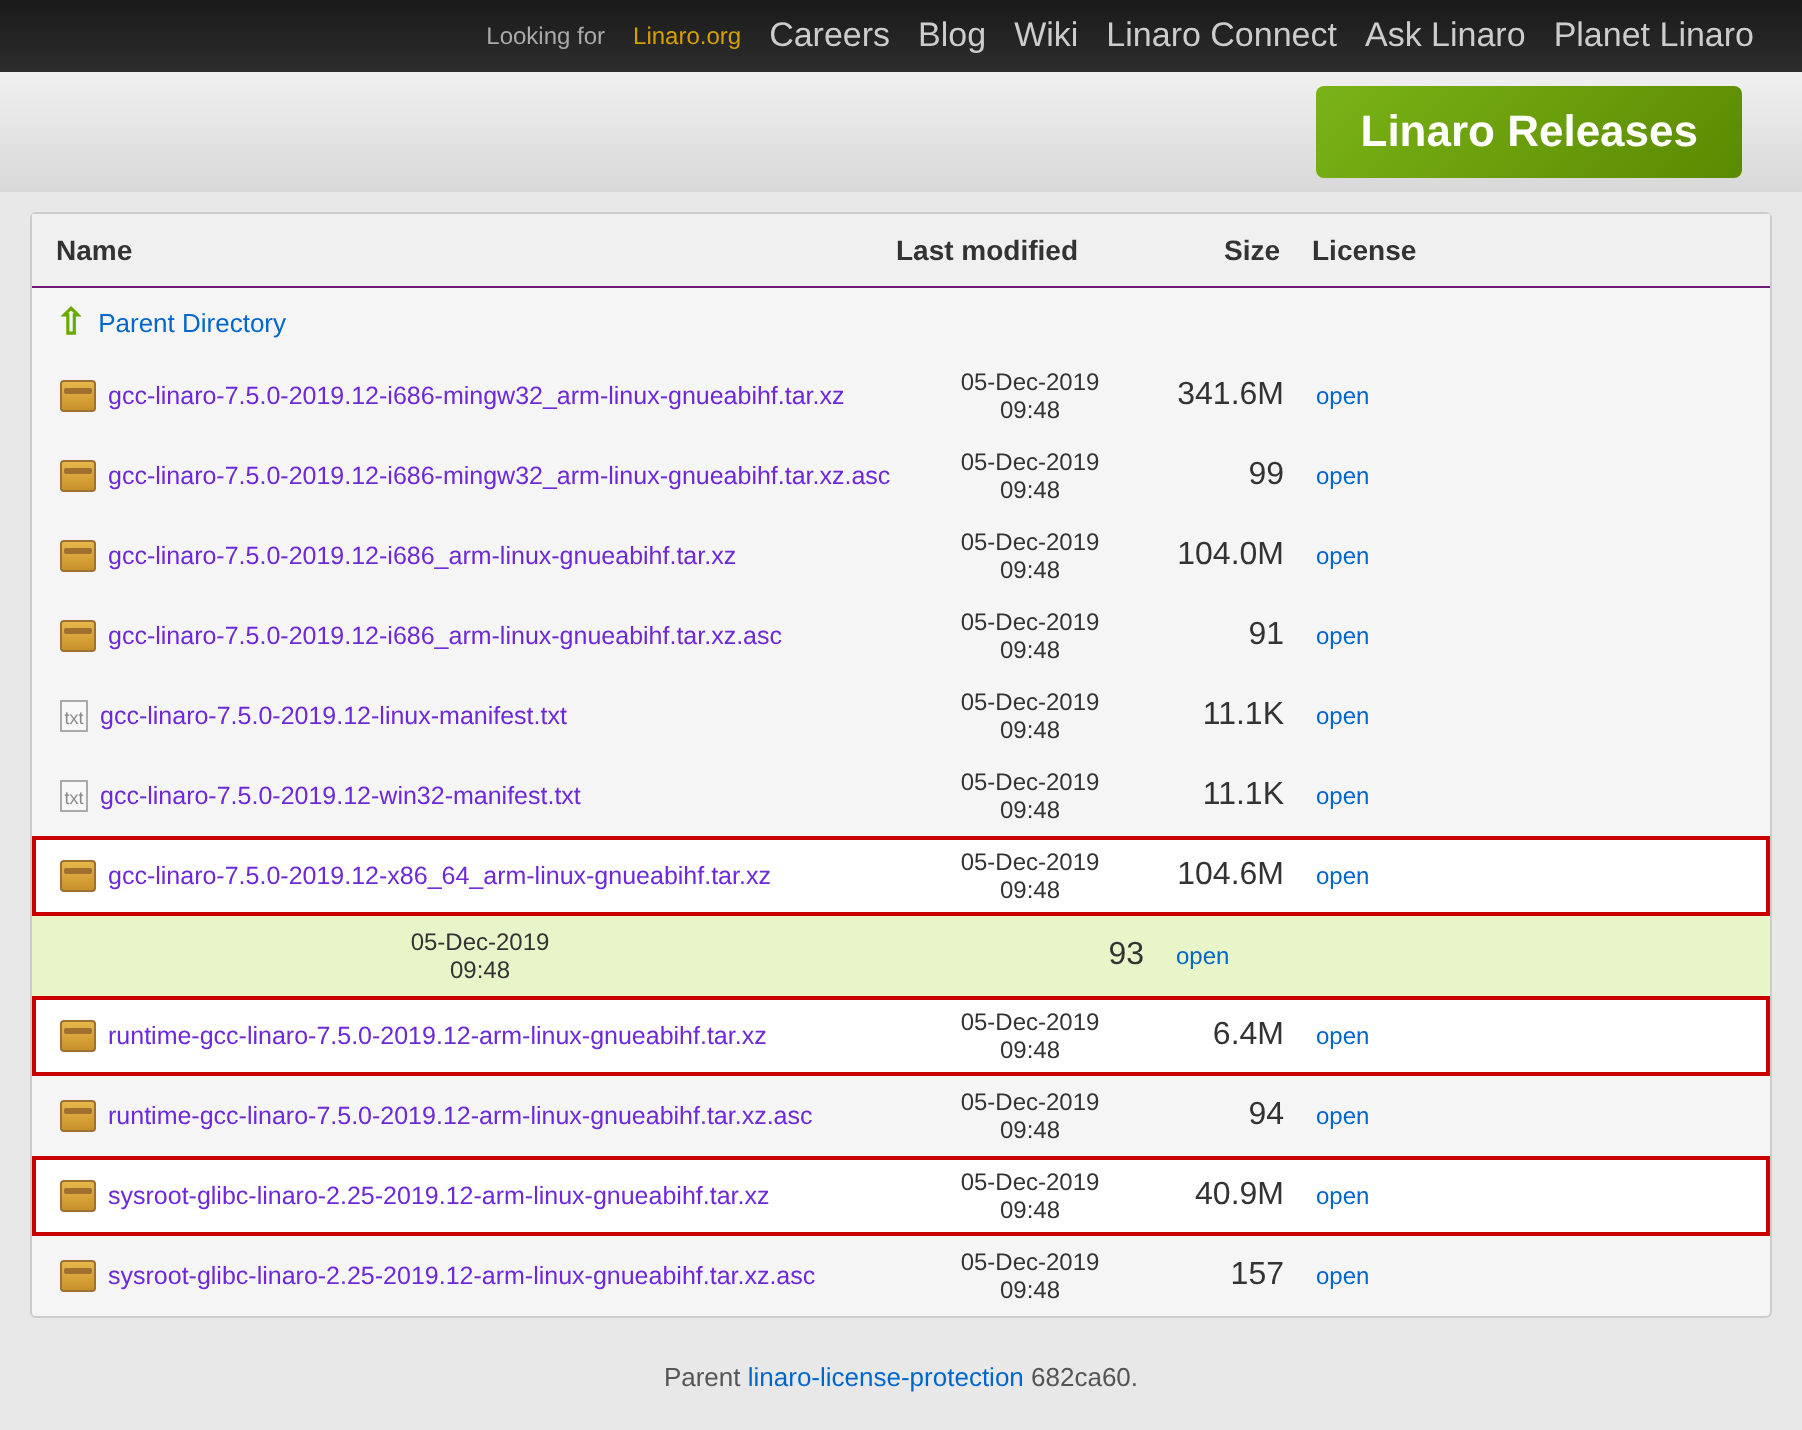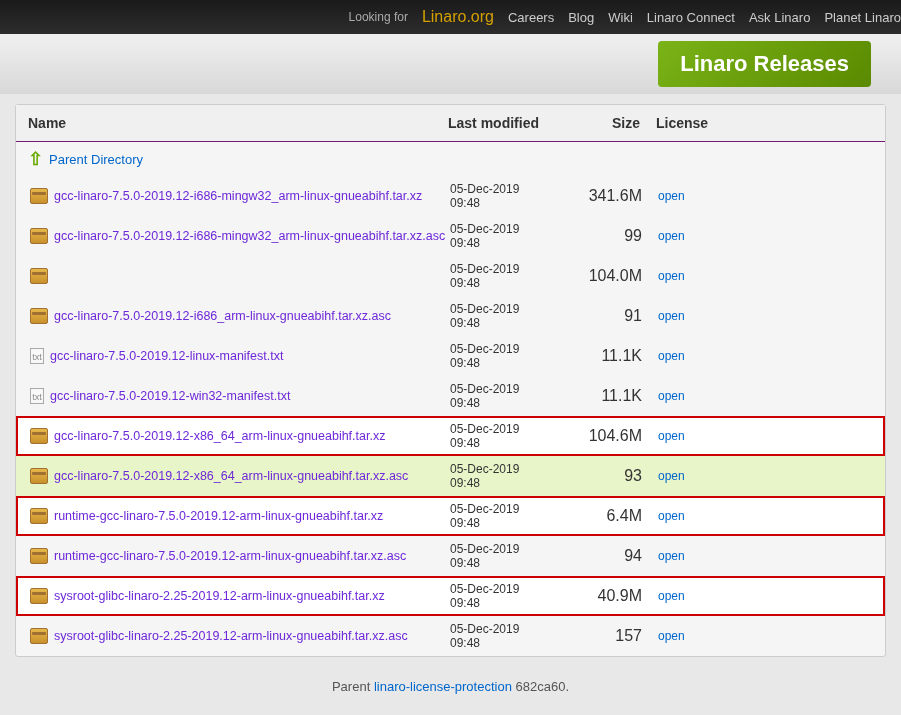--- a/index.html
+++ b/index.html
@@ -14,7 +14,7 @@
     
     .top-nav {
       background: linear-gradient(to bottom, #1a1a1a, #2d2d2d);
-      padding: 8px 0;
+      padding: 8px 24px;
       display: flex;
       align-items: center;
       justify-content: flex-end;

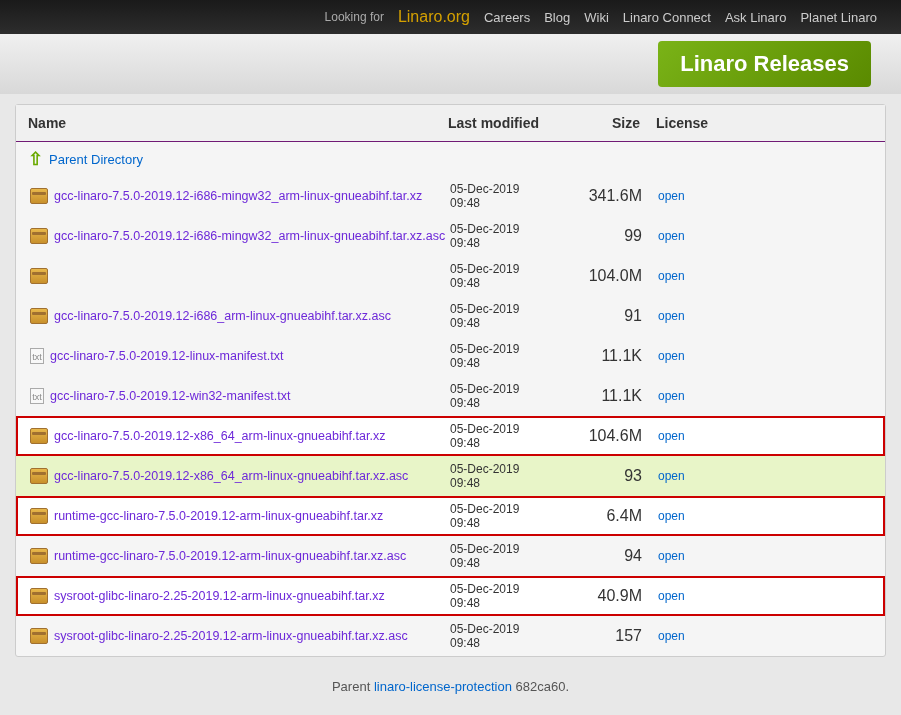--- a/index.html
+++ b/index.html
@@ -26,7 +26,7 @@
     }
     .top-nav a {
       color: #d4a000;
-      font-size: 16px;
+      font-size: 12px;
       text-decoration: none;
     }
     .top-nav .nav-link {

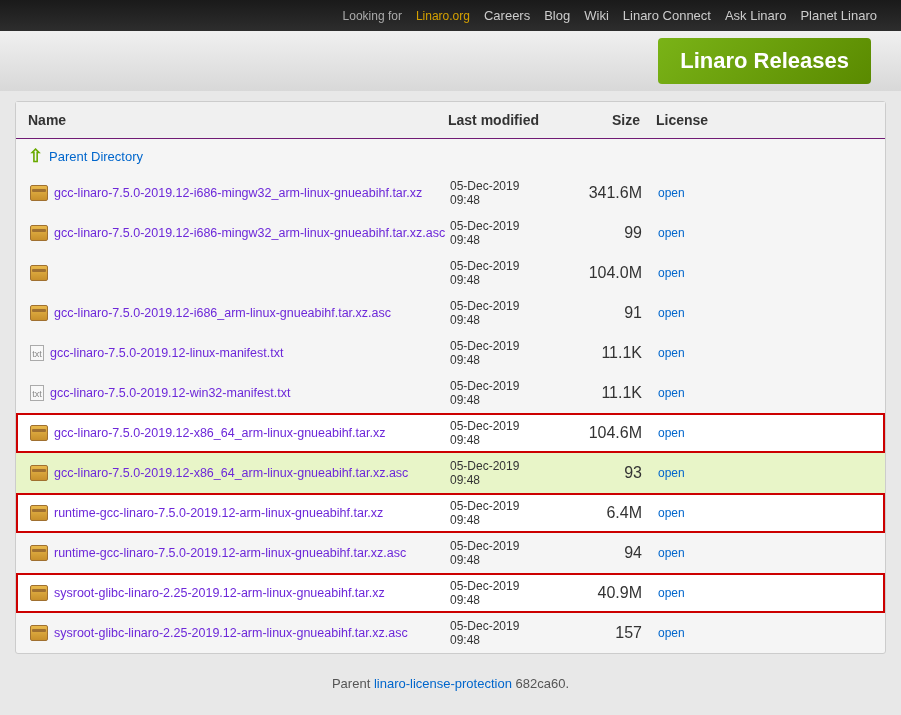--- a/index.html
+++ b/index.html
@@ -31,7 +31,7 @@
     }
     .top-nav .nav-link {
       color: #ccc;
-      font-size: 13px;
+      font-size: 17px;
       text-decoration: none;
     }
 

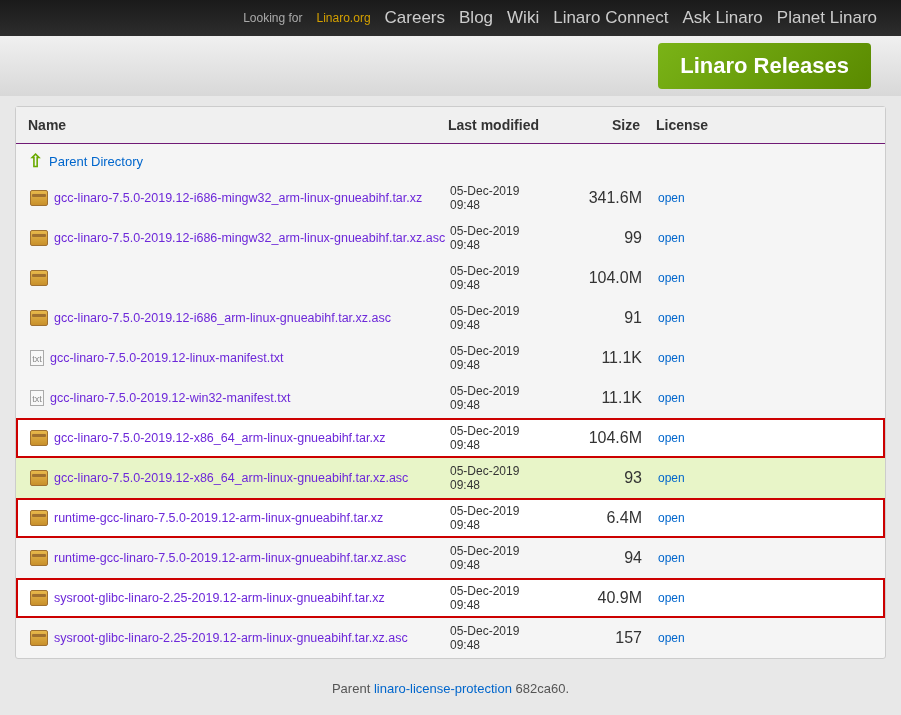--- a/index.html
+++ b/index.html
@@ -115,6 +115,7 @@
     .col-date {
       color: #333;
       font-size: 12px;
+      text-align: center;
     }
     .col-size {
       color: #333;

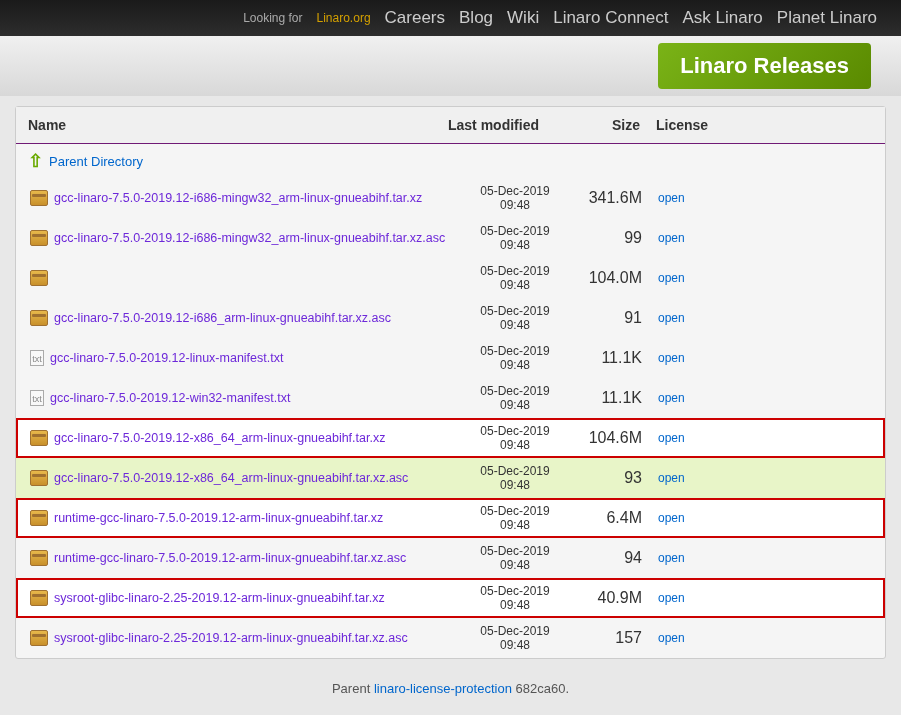--- a/index.html
+++ b/index.html
@@ -227,6 +227,7 @@
       <span style="display:inline-block;width:18px;height:16px;background:linear-gradient(to bottom,#e8b84b,#c8902b);border:1px solid #a07030;border-radius:2px;position:relative;">
       <span style="position:absolute;top:3px;left:1px;right:1px;height:3px;background:#a07030;border-radius:1px;"></span>
     </span>
+      <a href="#" class="file-link">gcc-linaro-7.5.0-2019.12-i686_arm-linux-gnueabihf.tar.xz</a>
     </div>
     <div class="col-date">05-Dec-2019<br>09:48</div>
     <div class="col-size">104.0M</div>

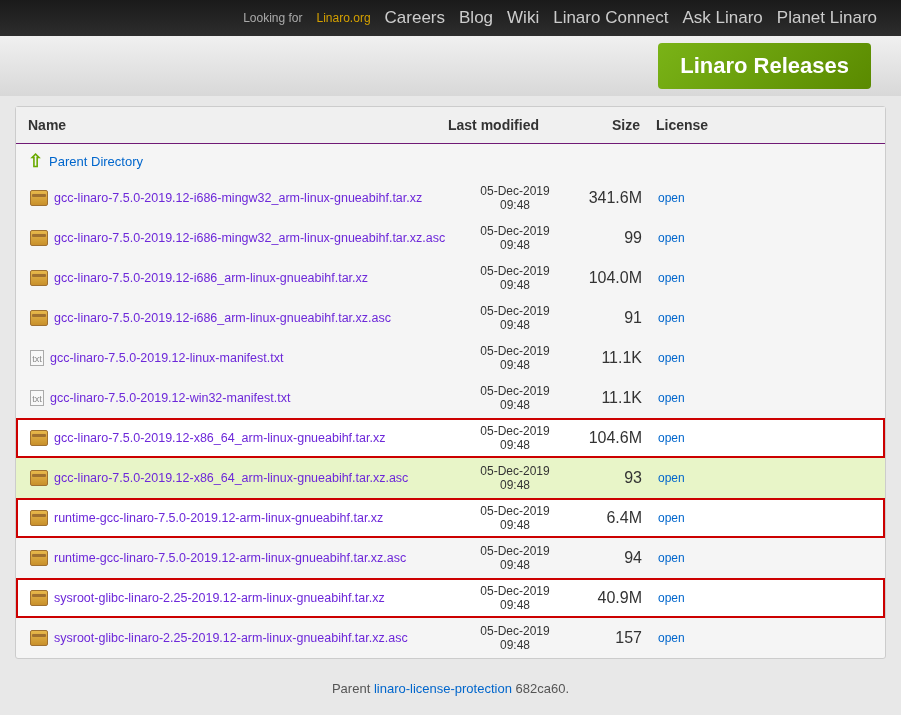--- a/index.html
+++ b/index.html
@@ -274,12 +274,6 @@
     <div class="col-license"><a href="#" style="color:#0066cc;text-decoration:none;">open</a></div>
   </div>
         <div class="file-row highlighted-green">
-    <div class="file-name-cell">
-      <span style="display:inline-block;width:18px;height:16px;background:linear-gradient(to bottom,#e8b84b,#c8902b);border:1px solid #a07030;border-radius:2px;position:relative;">
-      <span style="position:absolute;top:3px;left:1px;right:1px;height:3px;background:#a07030;border-radius:1px;"></span>
-    </span>
-      <a href="#" class="file-link">gcc-linaro-7.5.0-2019.12-x86_64_arm-linux-gnueabihf.tar.xz.asc</a>
-    </div>
     <div class="col-date">05-Dec-2019<br>09:48</div>
     <div class="col-size">93</div>
     <div class="col-license"><a href="#" style="color:#0066cc;text-decoration:none;">open</a></div>

